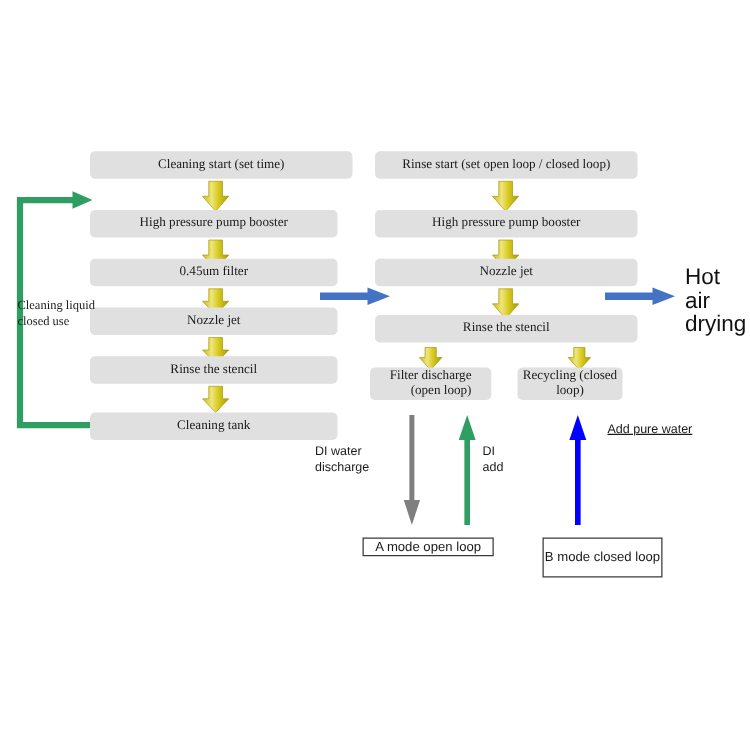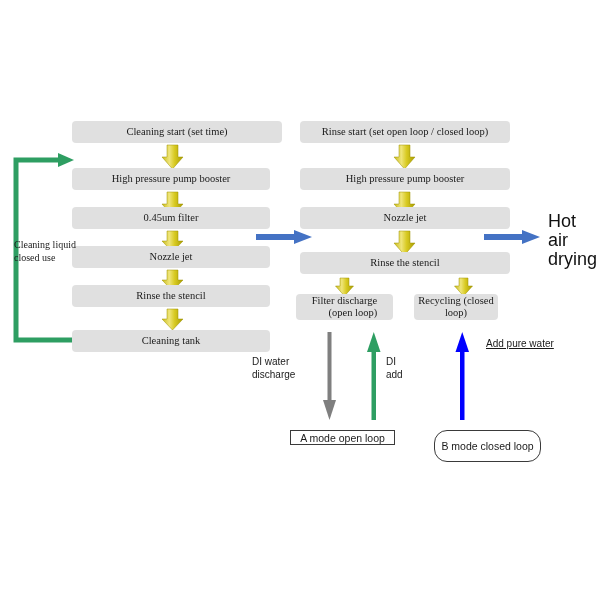--- a/index.html
+++ b/index.html
@@ -180,7 +180,7 @@
 
   <div class="modebox" style="left:290px; top:430px; width:105px; height:15px;">A mode open loop</div>
 
-  <div class="modebox" style="left:434px; top:430px; width:107px; height:32px;border-radius:13px;">B mode closed  loop</div>
+  <div class="modebox" style="left:434px; top:430px; width:96px; height:32px;">B mode closed  loop</div>
 
   <div class="lbl lbl-serif" style="left:14px; top:198px; width:90px;margin-top:40px;">Cleaning  liquid
 closed  use</div>

